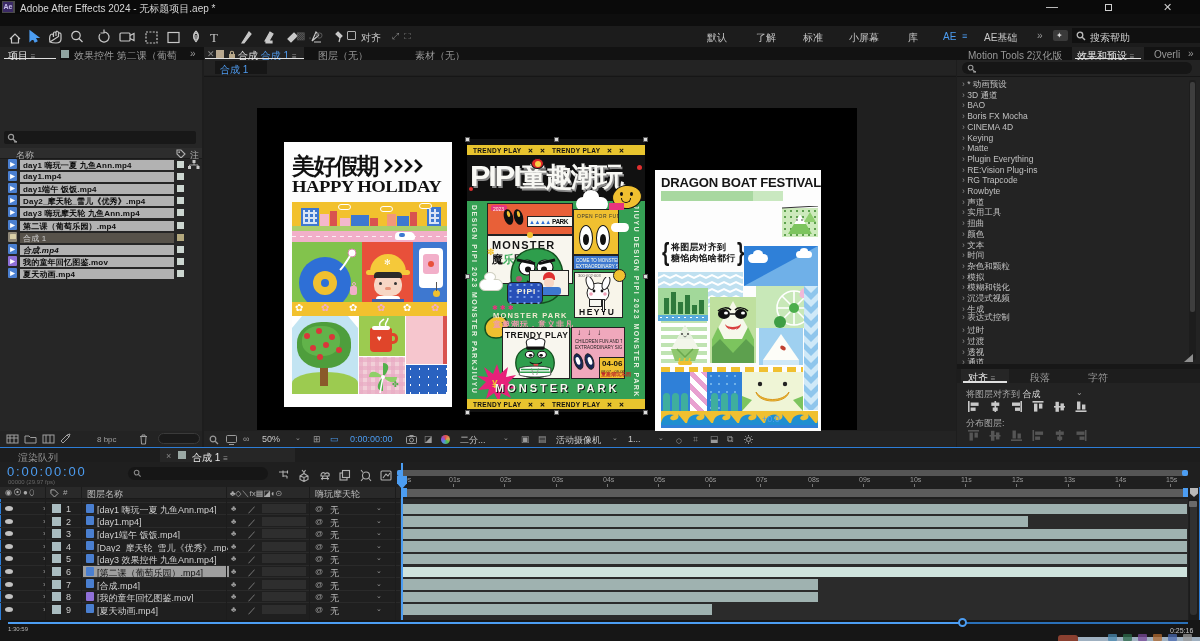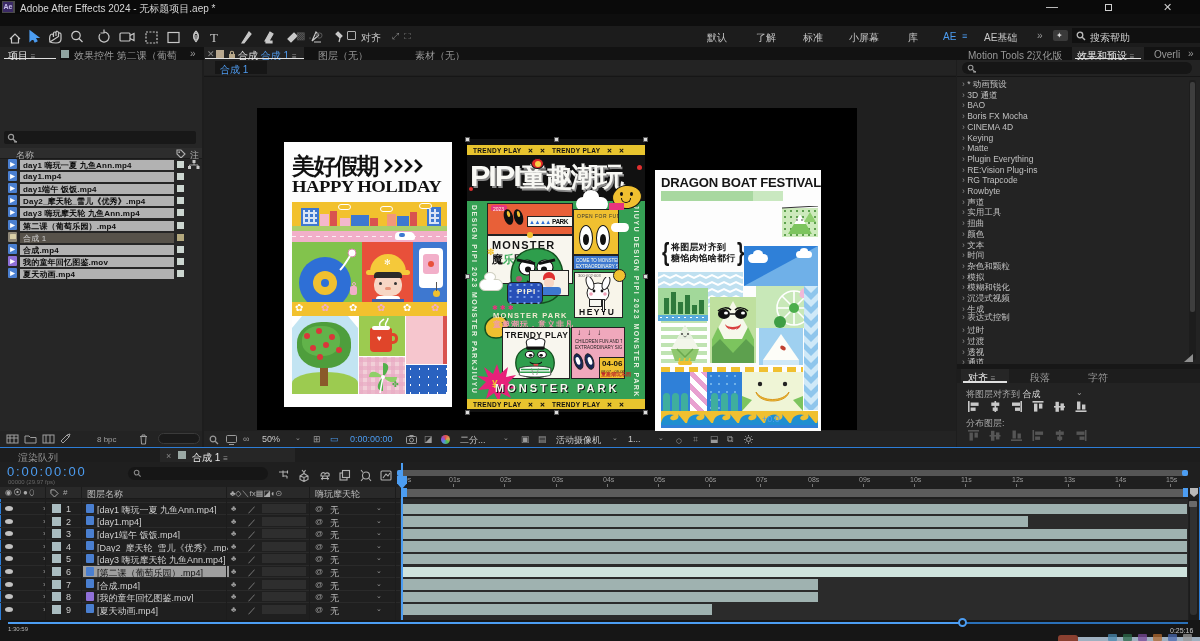--- a/index.html
+++ b/index.html
@@ -174,7 +174,7 @@
     <div class="abs" style="top:244px;">
           <div class="prow-bg" style="top:0.5px;"></div>
           <div class="prow-ic" style="top:0;">▶</div>
-          <div class="prow-tx" style="top:1px;">合成.mp4</div>
+          <div class="prow-tx" style="top:1px;font-style:italic;">合成.mp4</div>
           <div class="prow-ch" style="top:2px;"></div>
         </div>
     <div class="abs" style="top:256px;">

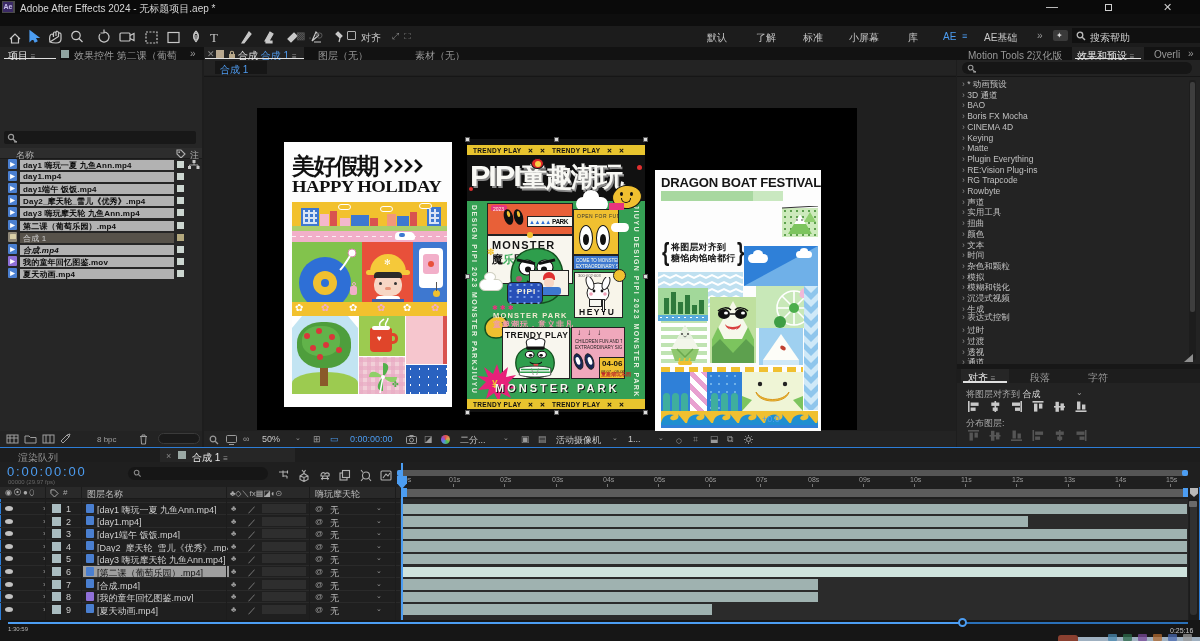--- a/index.html
+++ b/index.html
@@ -877,7 +877,7 @@
 <div class="abs" style="left:52px;top:554.4px;width:9px;height:9px;background:#a9bcc0;"></div>
 <div class="txt" style="left:66px;top:554.4px;font-size:9px;color:#ccc;">5</div>
 <div class="abs" style="left:86px;top:553.9px;width:8px;height:9px;background:#4a7fd0;border-radius:1px;"></div>
-<div class="tlrow-tx" style="left:97px;top:554.4px;color:#d0d0d0;">[day3 嗨玩摩天轮 九鱼Ann.mp4]</div>
+<div class="tlrow-tx" style="left:97px;top:554.4px;color:#d0d0d0;">[day3 效果控件 九鱼Ann.mp4]</div>
 <div class="txt" style="left:231px;top:554.4px;font-size:8px;color:#999;">♣</div>
 <div class="txt" style="left:248px;top:554.4px;font-size:8px;color:#999;">／</div>
 <div class="abs" style="left:262px;top:554.4px;width:44px;height:9px;background:#2e2e2e;"></div>

